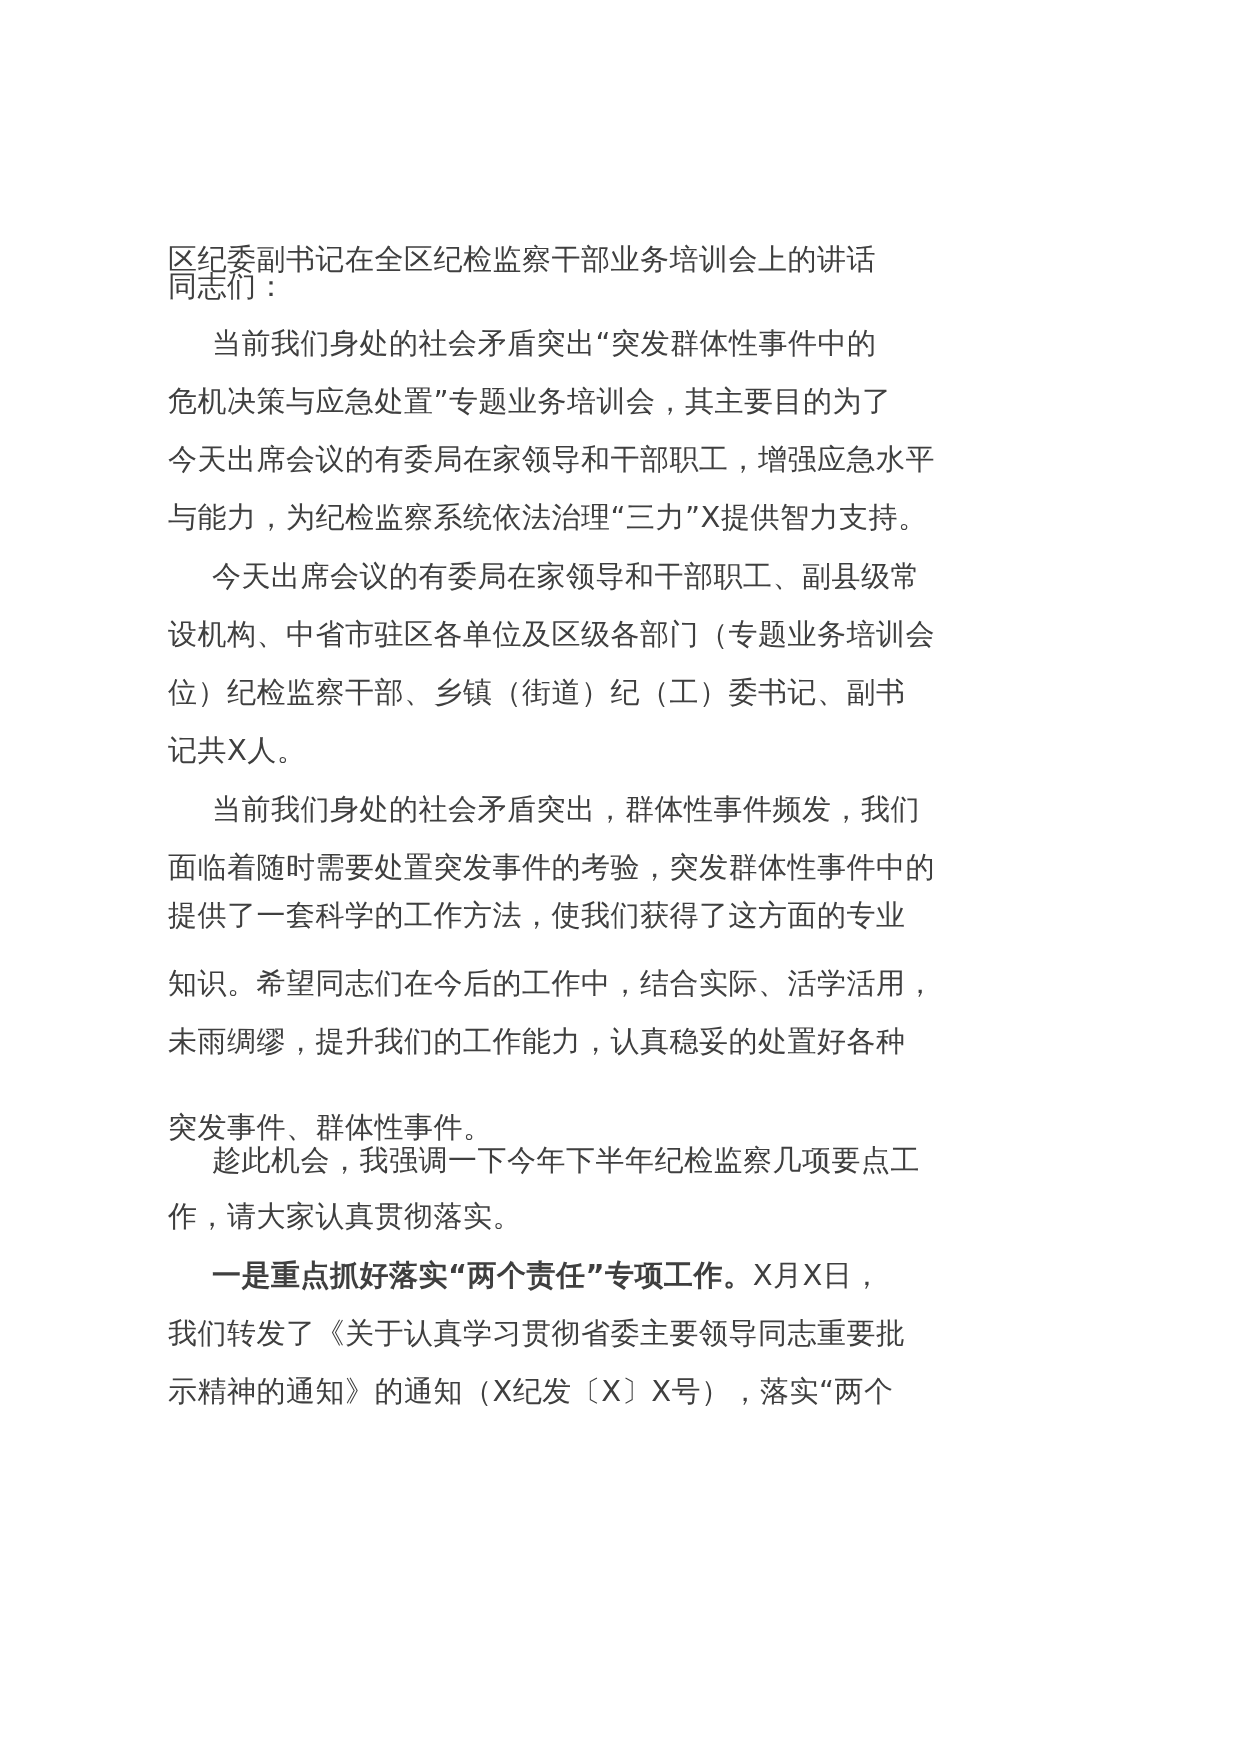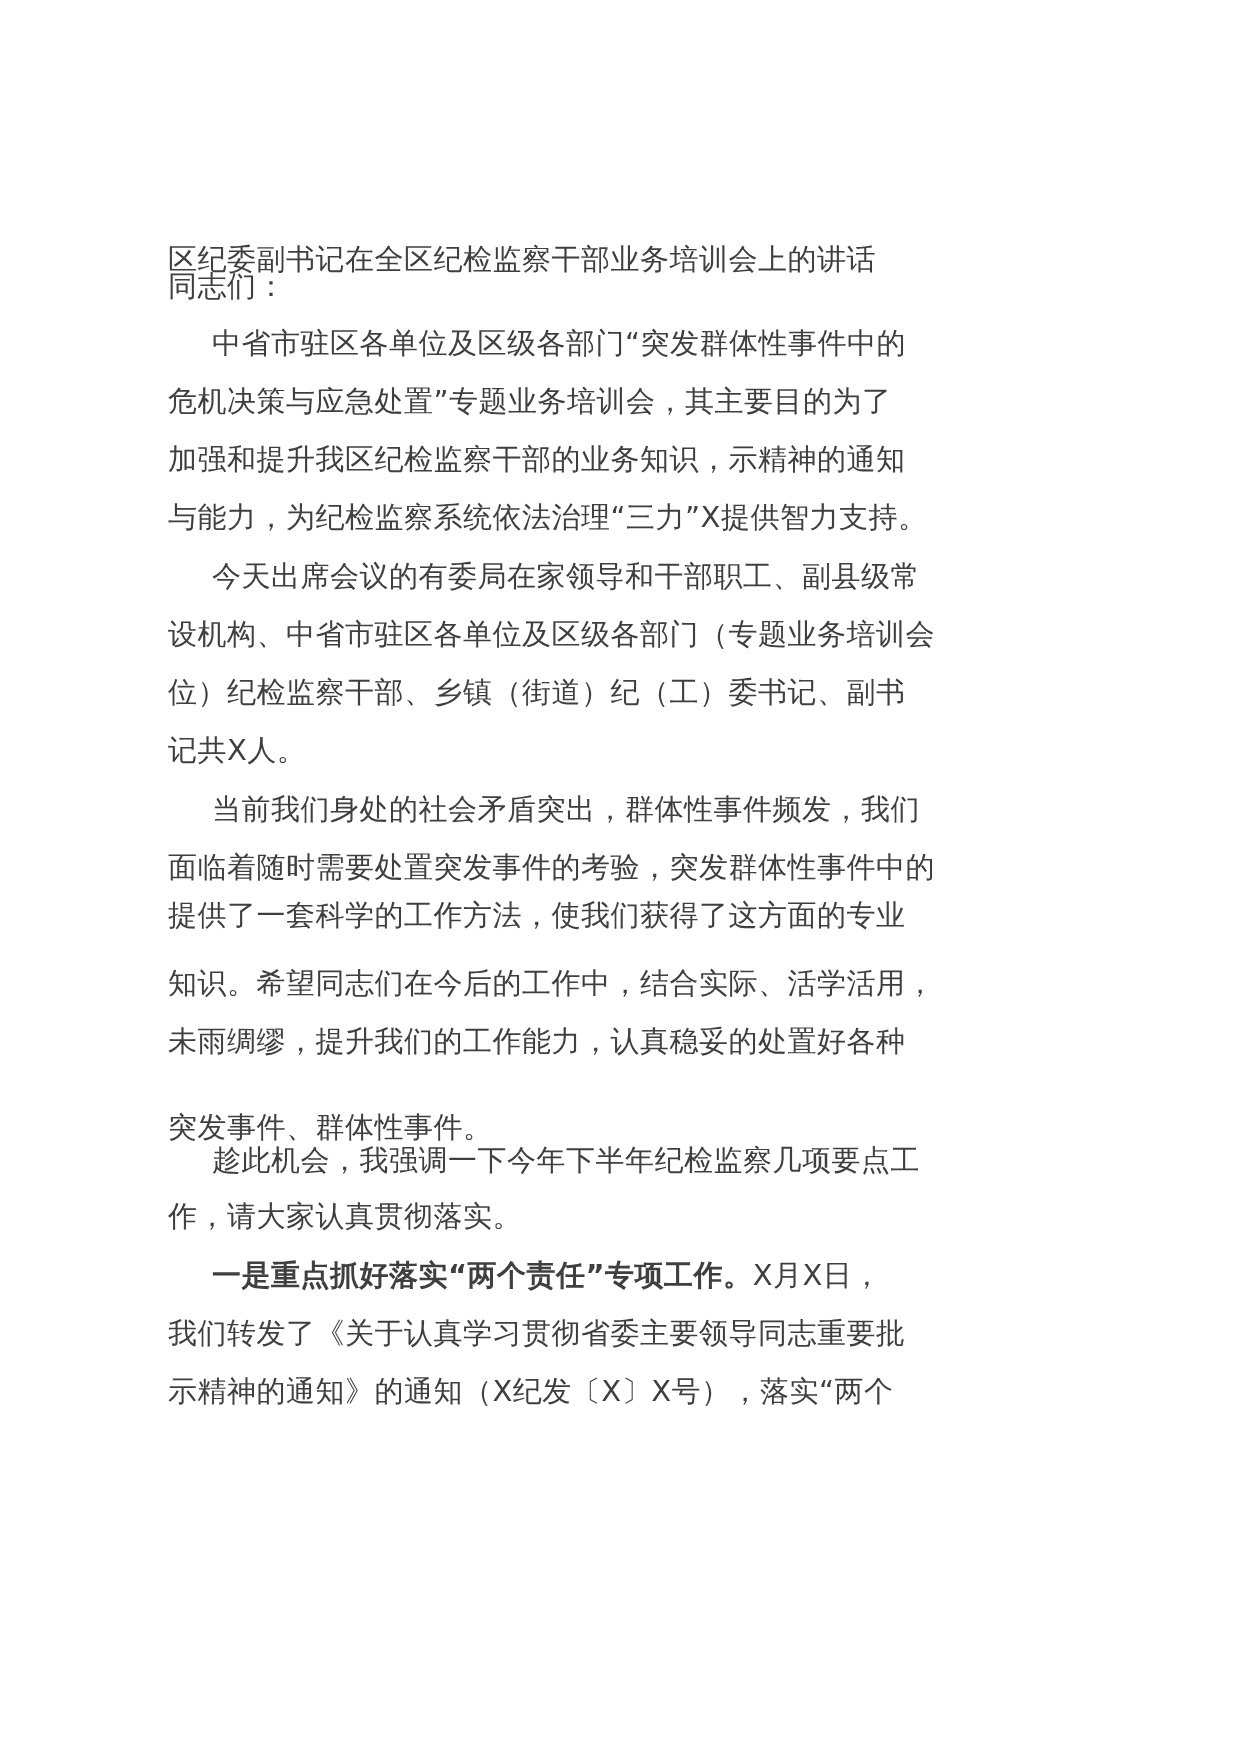--- a/index.html
+++ b/index.html
@@ -39,7 +39,7 @@
   <div class="line title">区纪委副书记在全区纪检监察干部业务培训会上的讲话</div>
   <div class="line" style="top:266px">同志们：</div>
 
-  <div class="line" style="top:323px;left:44px">中省市驻区各单位及区级各部门“突发群体性事件中的</div>
+  <div class="line" style="top:323px;left:44px">当前我们身处的社会矛盾突出“突发群体性事件中的</div>
   <div class="line" style="top:381px">危机决策与应急处置”专题业务培训会，其主要目的为了</div>
   <div class="line" style="top:439px">加强和提升我区纪检监察干部的业务知识，示精神的通知</div>
   <div class="line" style="top:497px">与能力，为纪检监察系统依法治理“三力”X提供智力支持。</div>

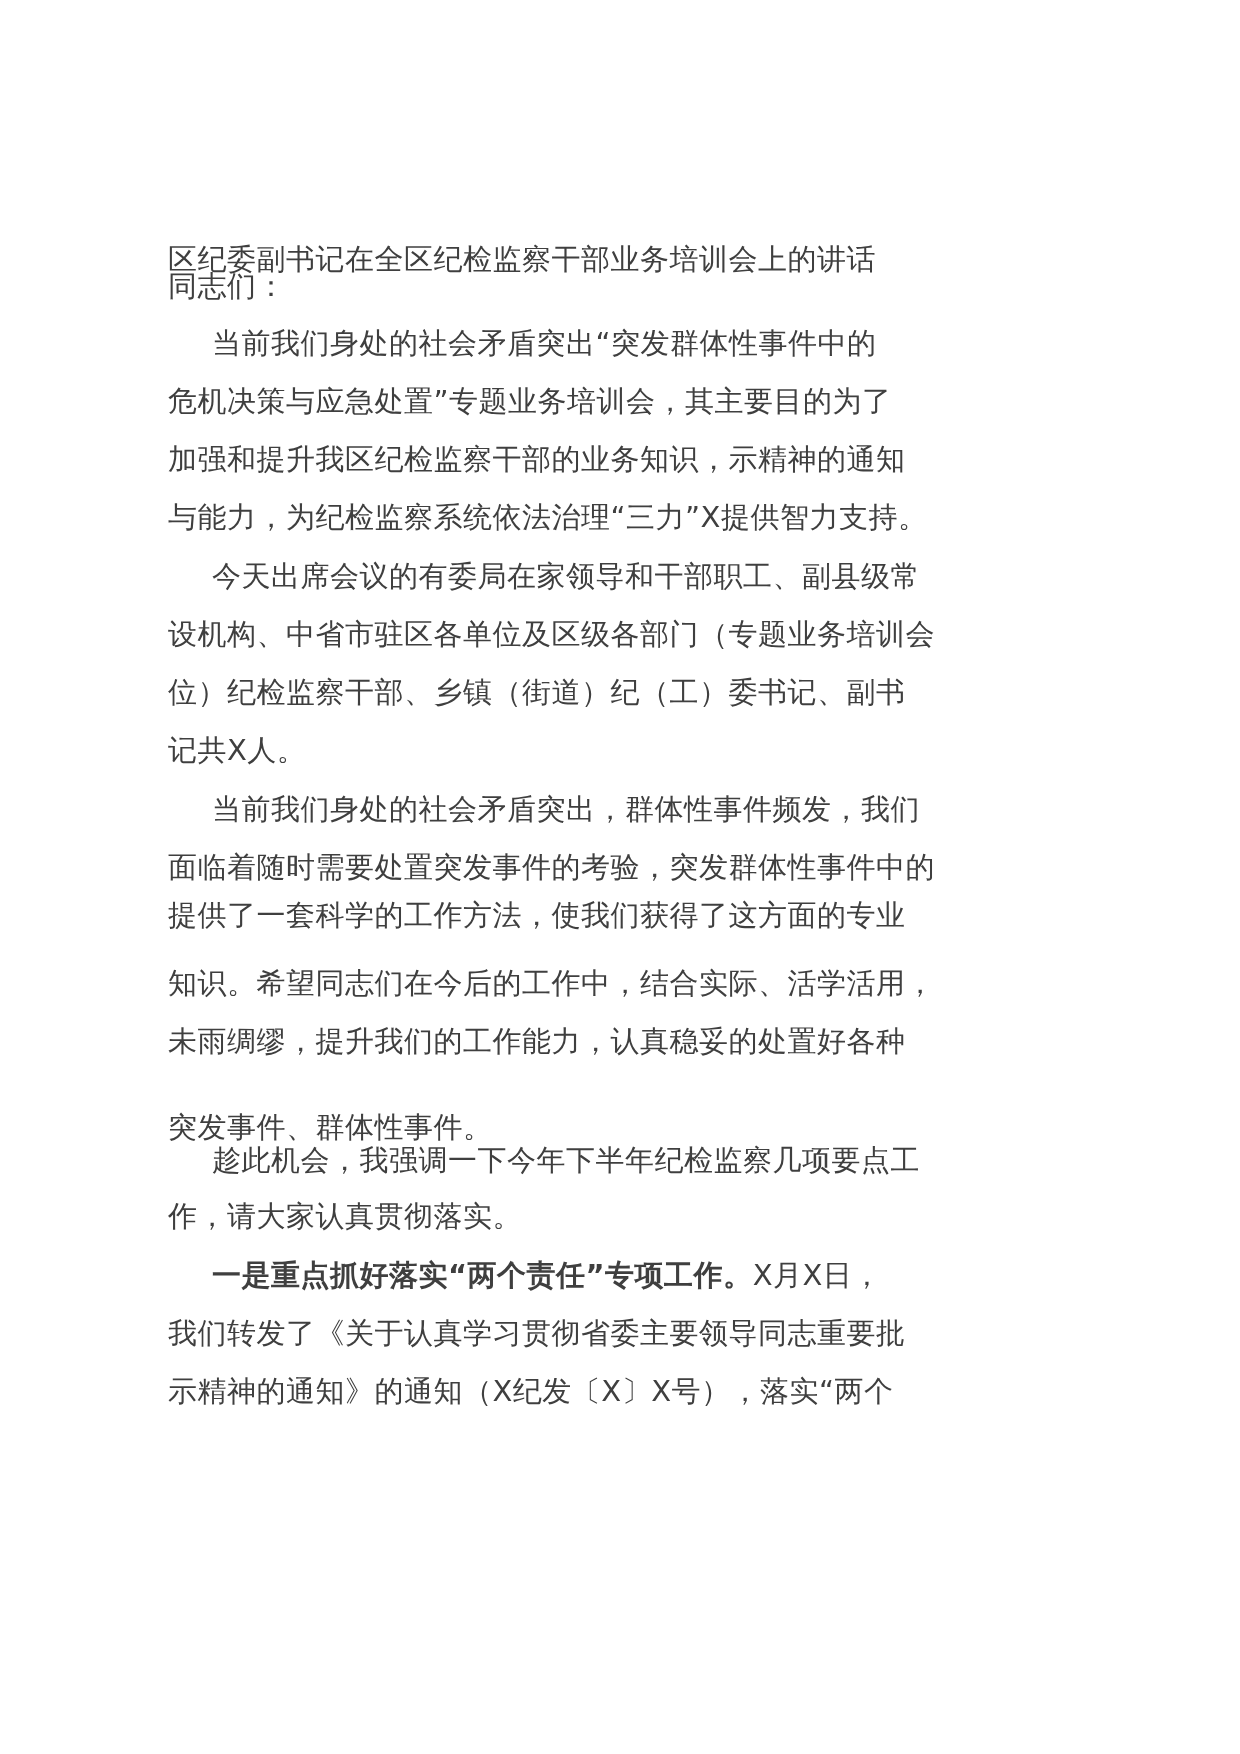--- a/index.html
+++ b/index.html
@@ -41,7 +41,7 @@
 
   <div class="line" style="top:323px;left:44px">当前我们身处的社会矛盾突出“突发群体性事件中的</div>
   <div class="line" style="top:381px">危机决策与应急处置”专题业务培训会，其主要目的为了</div>
-  <div class="line" style="top:439px">加强和提升我区纪检监察干部的业务知识，示精神的通知</div>
+  <div class="line" style="top:439px">今天出席会议的有委局在家领导和干部职工，增强应急水平</div>
   <div class="line" style="top:497px">与能力，为纪检监察系统依法治理“三力”X提供智力支持。</div>
 
   <div class="line" style="top:556px;left:44px">今天出席会议的有委局在家领导和干部职工、副县级常</div>

